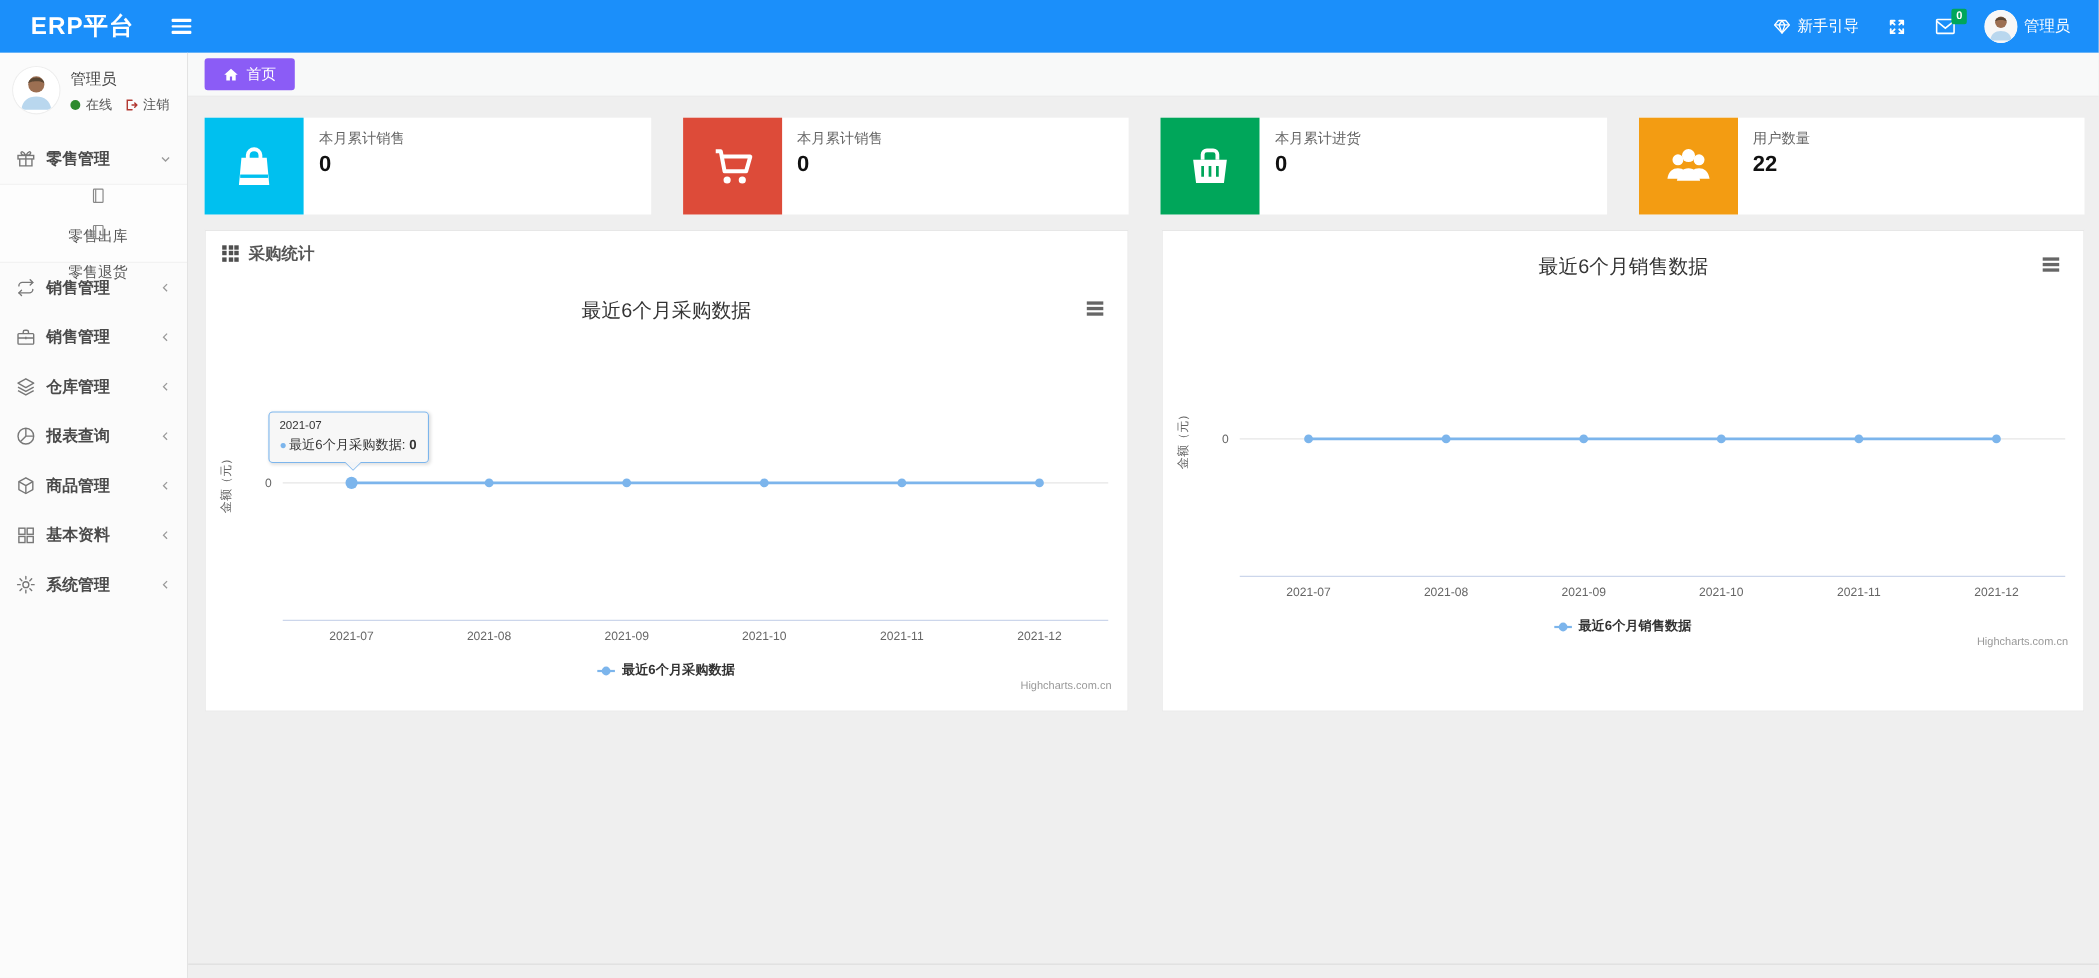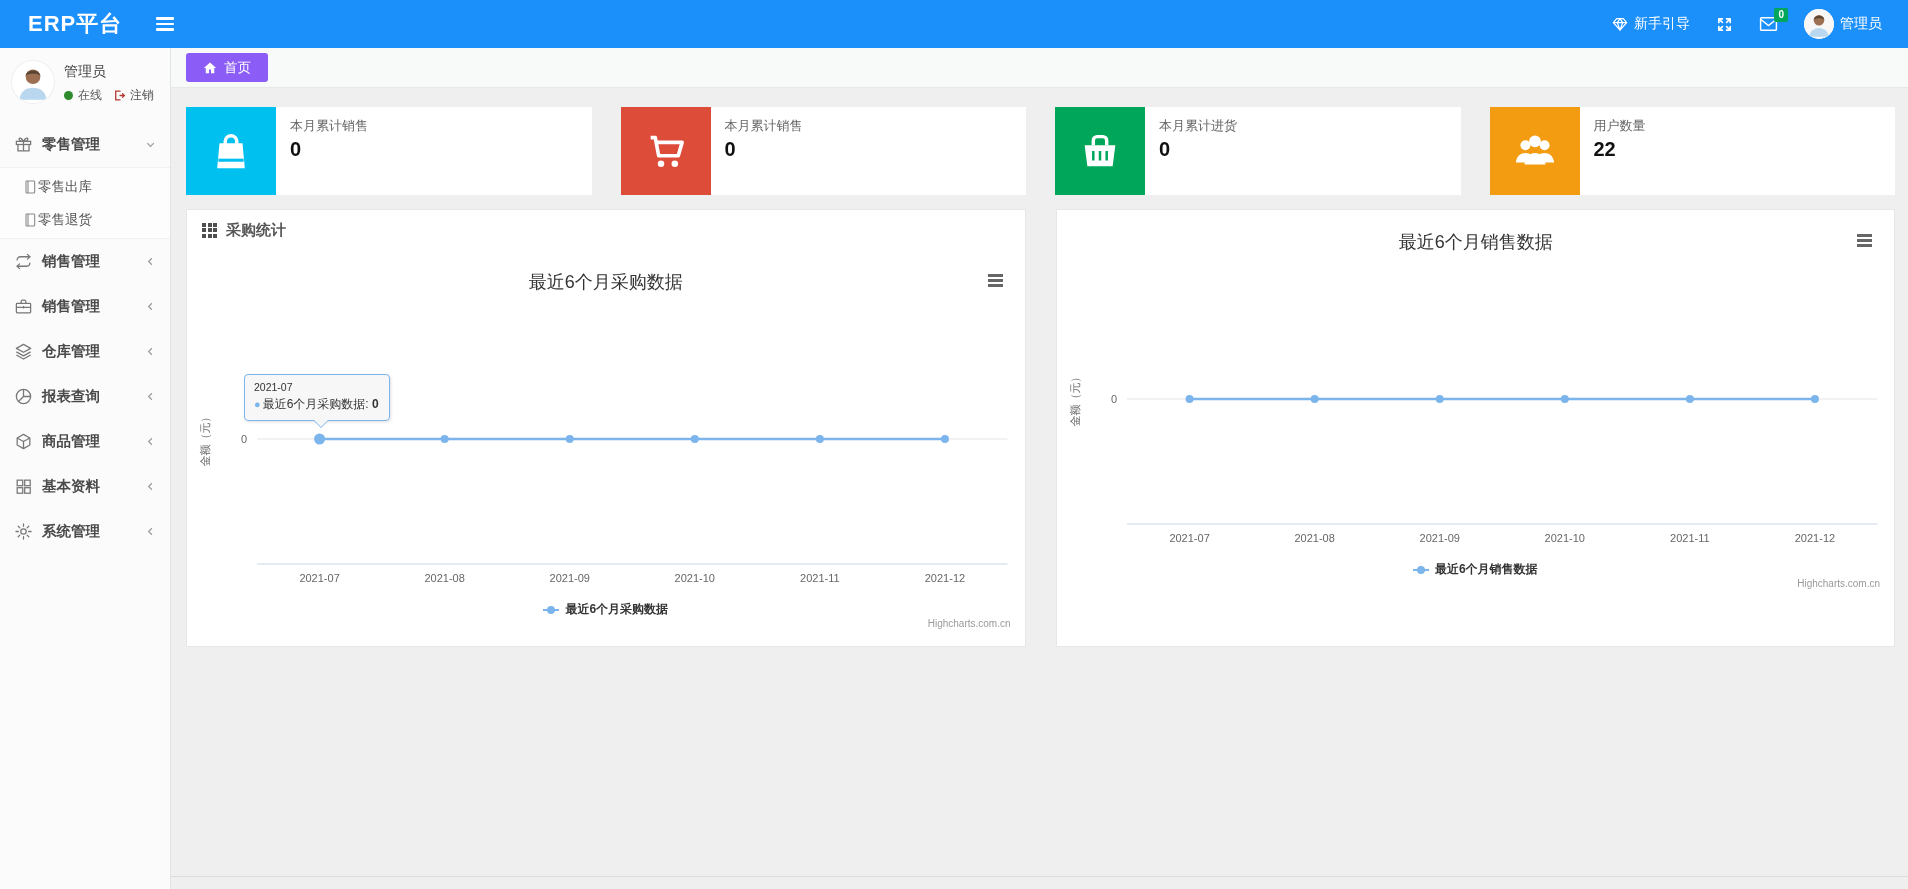--- a/index.html
+++ b/index.html
@@ -42,8 +42,8 @@
   .chev { margin-left:auto; color:#999; display:flex; }
   .chev svg { width:11px; height:11px; }
   .submenu { border-top:1px solid #f1f1f1; border-bottom:1px solid #f1f1f1; background:#fdfdfd; padding:2px 0; }
-  .submenu-item { height:33px; display:flex; align-items:center; padding:0 14px 0 22px; gap:0;
-    font-size:13.5px; color:#555; cursor:pointer; }
+  .submenu-item { height:33px; display:flex; align-items:center; padding:0 14px 0 22px; gap:20px;
+    font-size:13.5px; color:#555; cursor:pointer;flex-direction:column; }
   .submenu-item .micon { width:16px; height:16px; color:#888; display:flex; }
 
   

